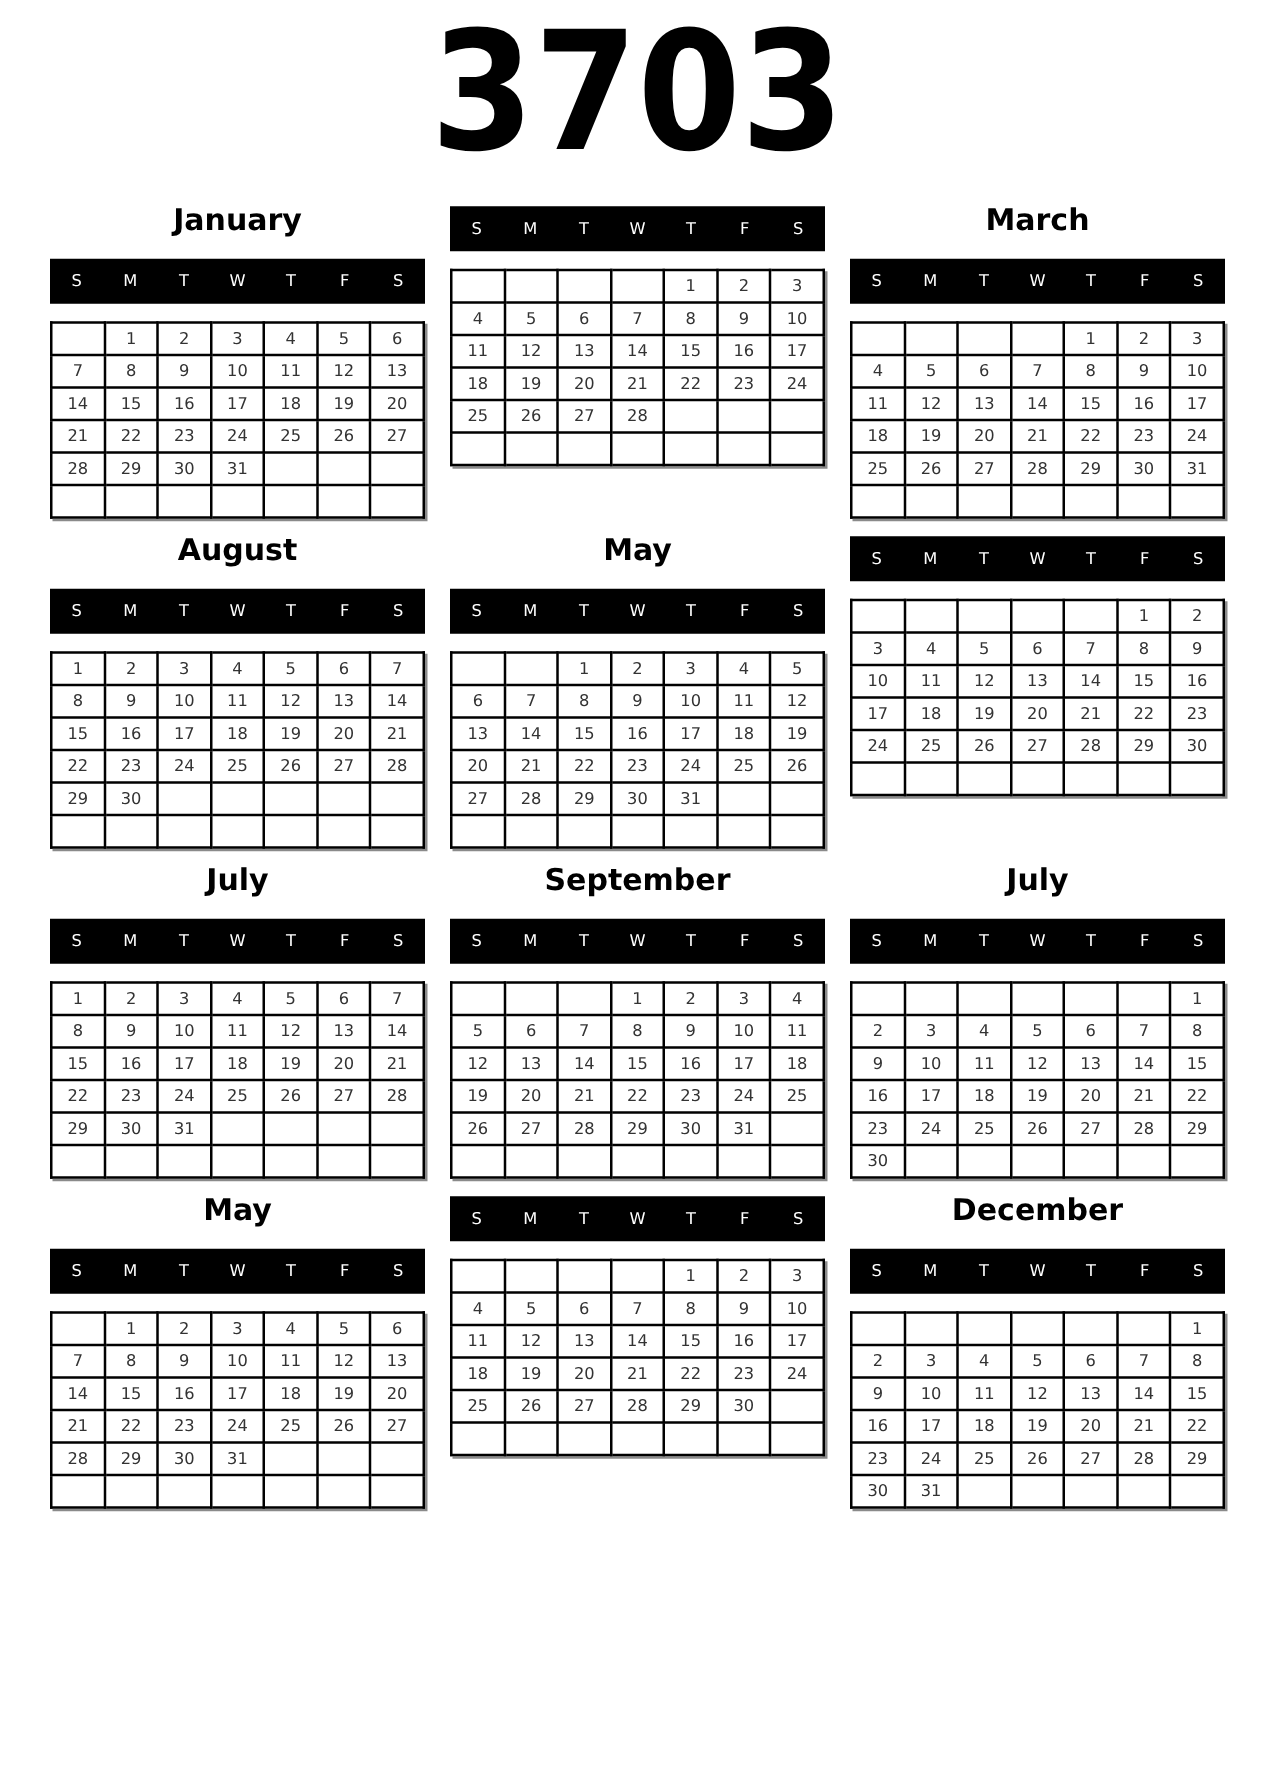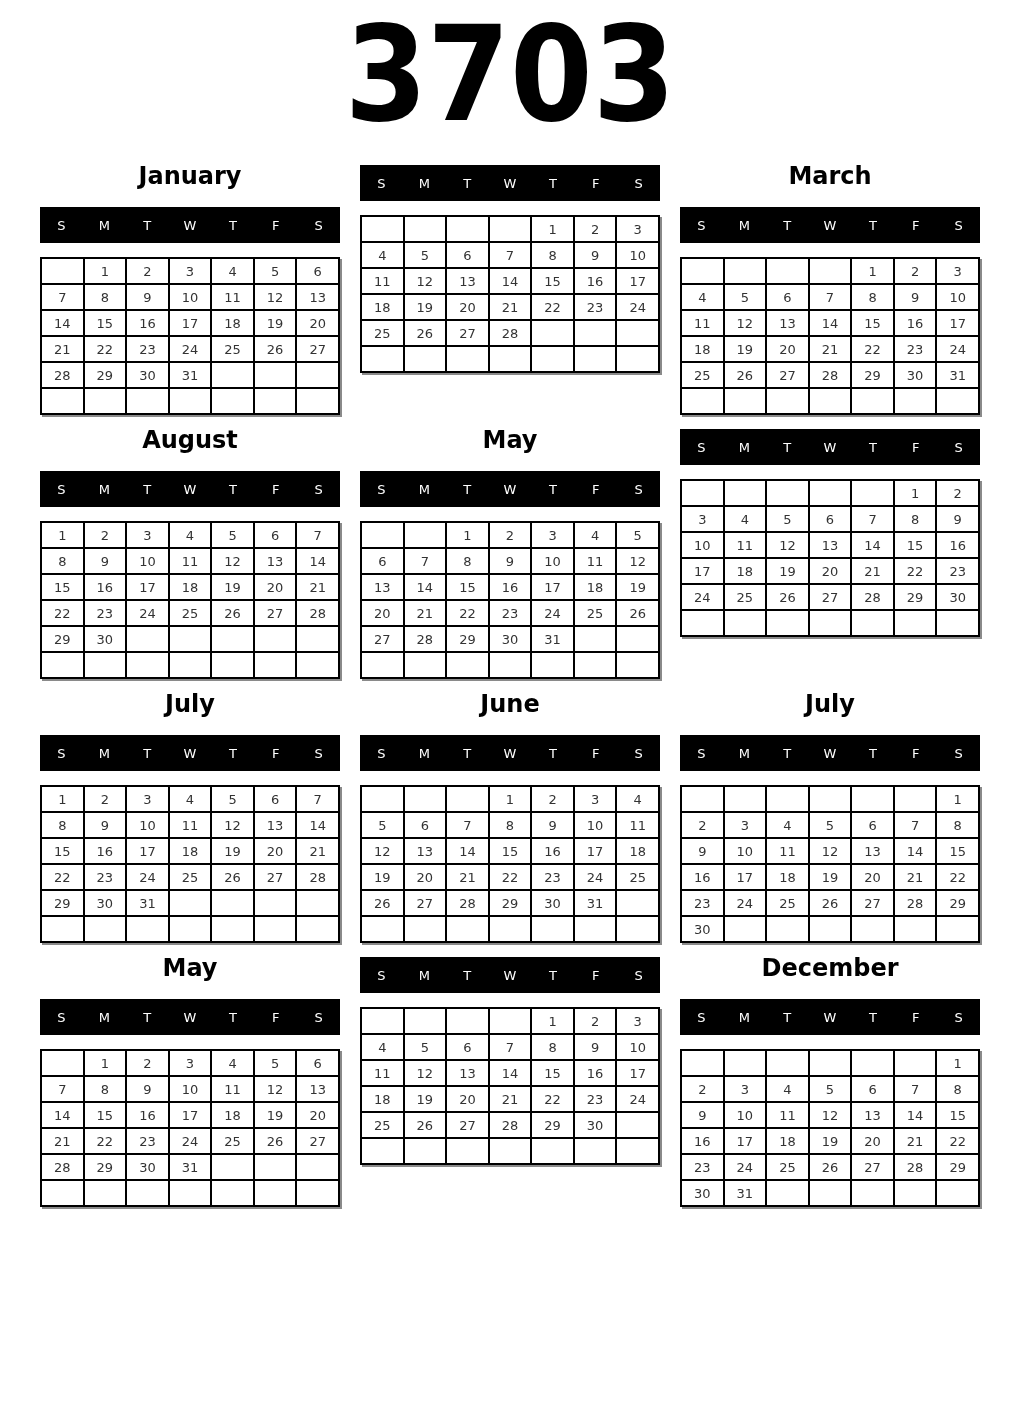--- a/index.html
+++ b/index.html
@@ -571,7 +571,7 @@
   </div>
 
   <div class="month-block">
-    <h2 class="month-title">June</h2>
+    <h2 class="month-title">September</h2>
     <div class="dow-bar">
         <span class="dow-cell">S</span>
         <span class="dow-cell">M</span>

